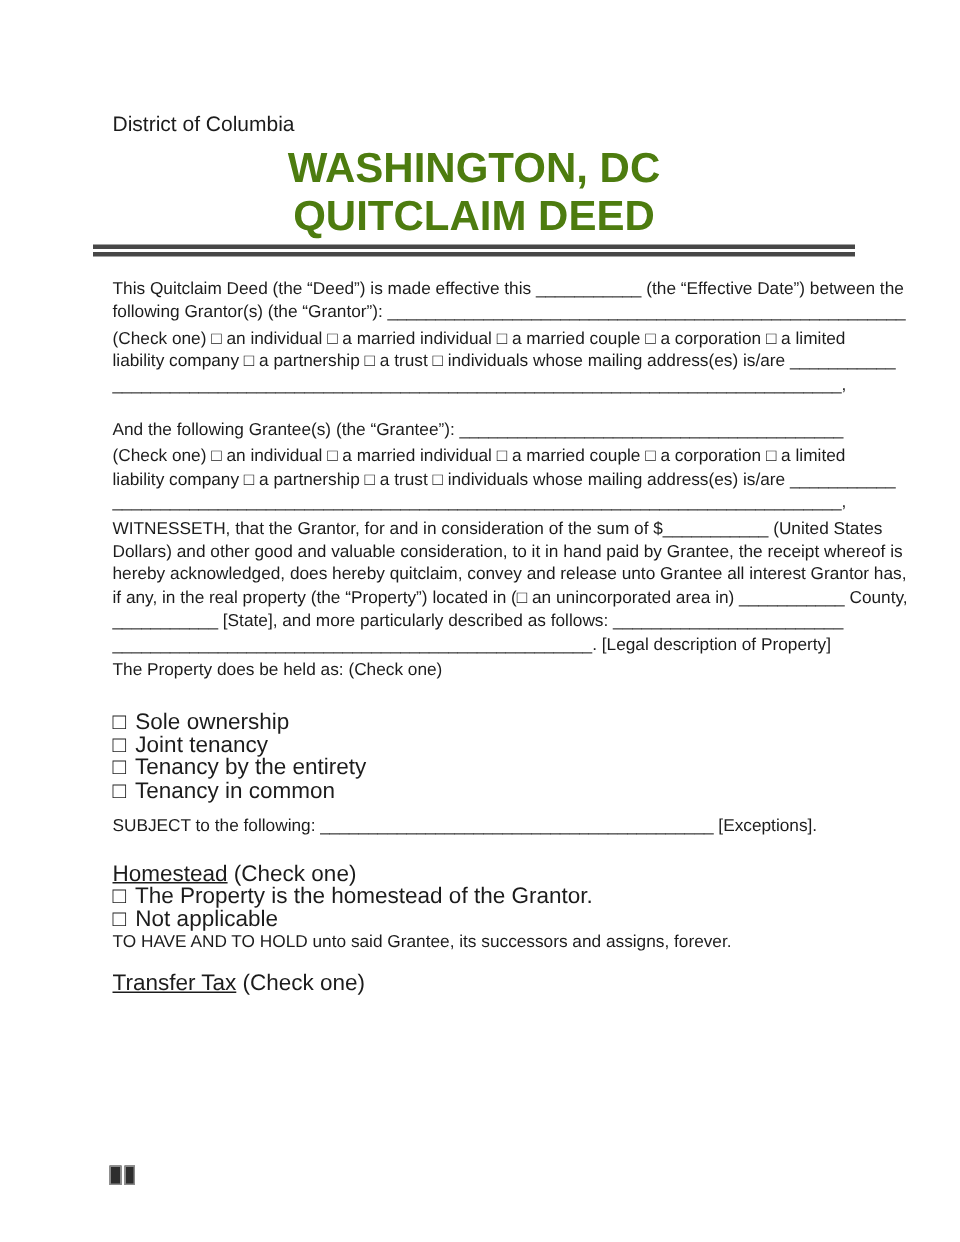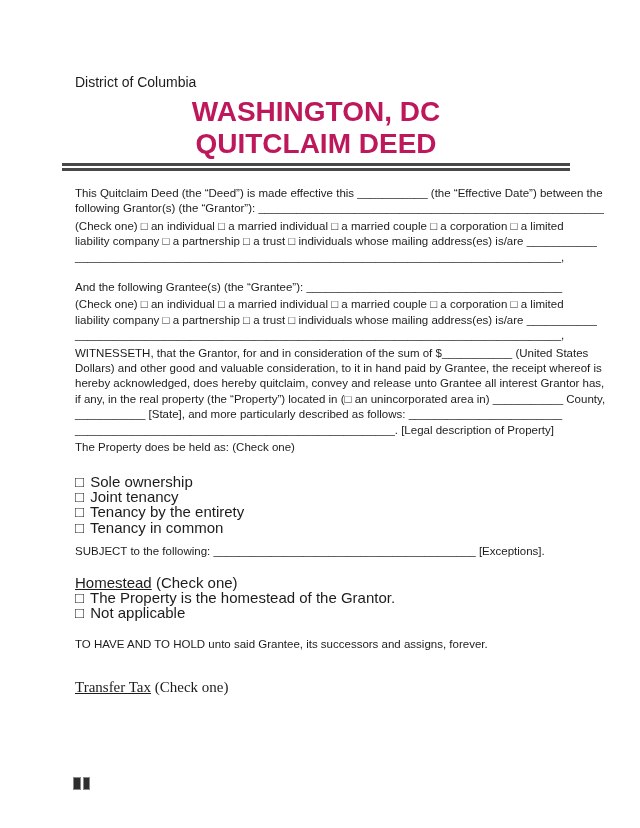--- a/index.html
+++ b/index.html
@@ -31,7 +31,7 @@
     font-size: 28px;
     line-height: 32px;
     font-weight: bold;
-    color: #be185d;
+    color: #4d7c0f;
     white-space: pre;
   }
   .rule {

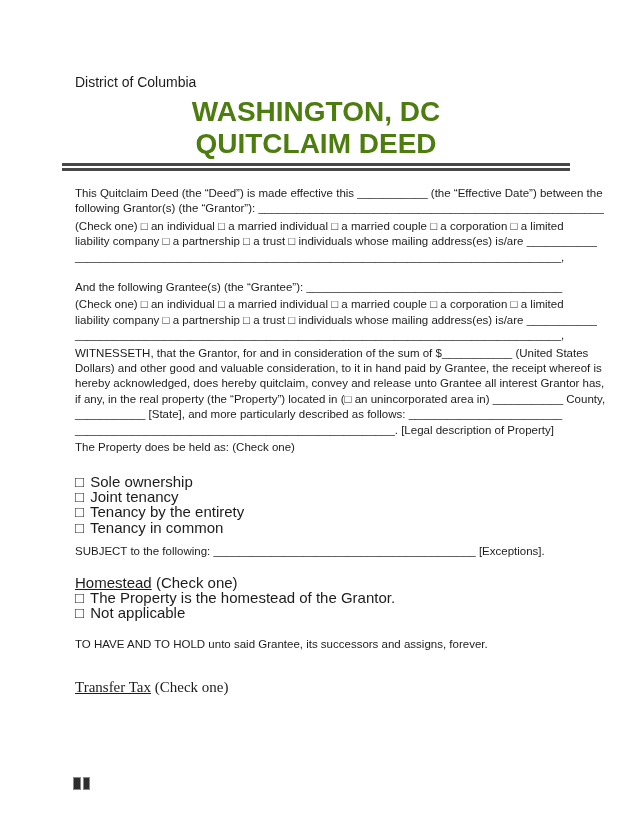--- a/index.html
+++ b/index.html
@@ -60,7 +60,7 @@
   .optlist { margin-top: 18px; }
   .homestead { margin-top: 15px; }
   .subject { margin-top: 9px; }
-  .tohave { margin-top: 16px; }
+  .tohave { }
   .transfertax { margin-top: 28px; font-family: Liberation Serif, serif; }
   .footer-logo {
     position: absolute;

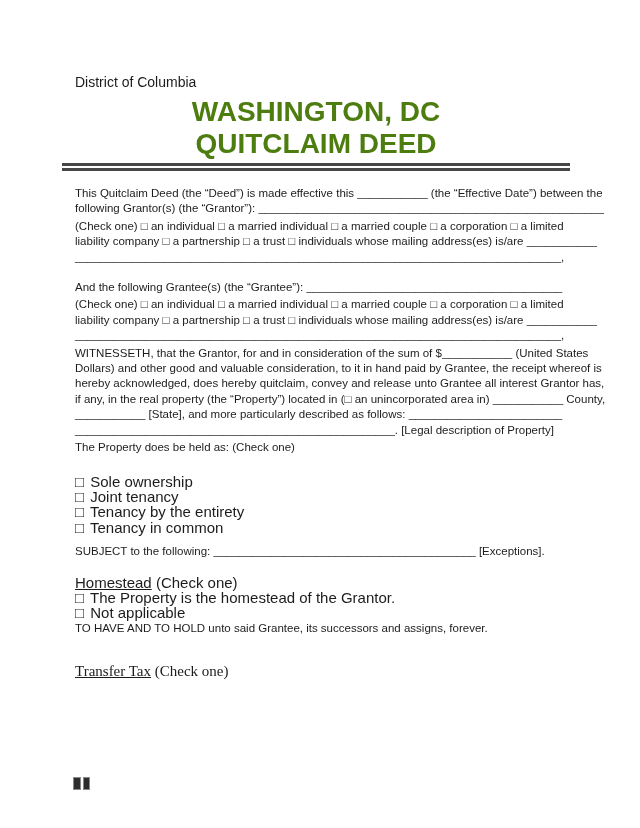--- a/index.html
+++ b/index.html
@@ -61,7 +61,7 @@
   .homestead { margin-top: 15px; }
   .subject { margin-top: 9px; }
   .tohave { }
-  .transfertax { margin-top: 28px; font-family: Liberation Serif, serif; }
+  .transfertax { margin-top: 12px; }
   .footer-logo {
     position: absolute;
     left: 73px;

